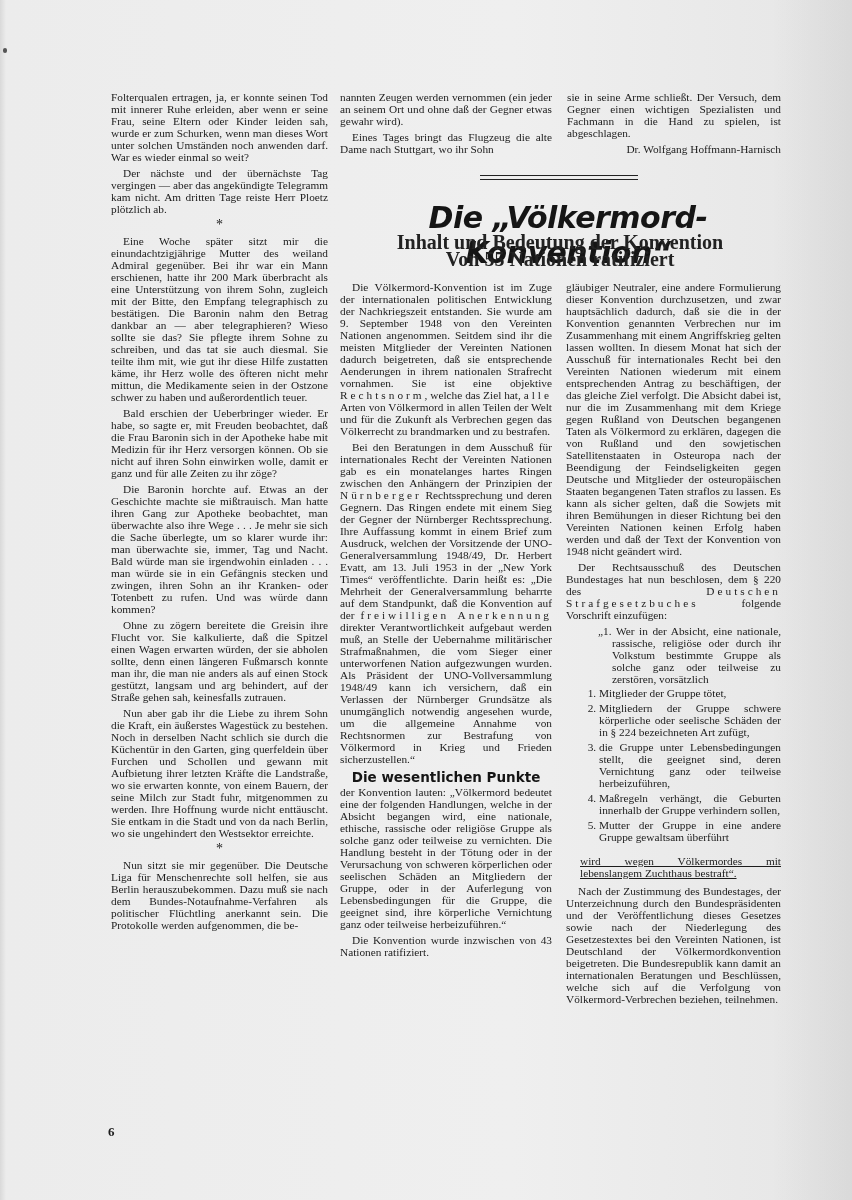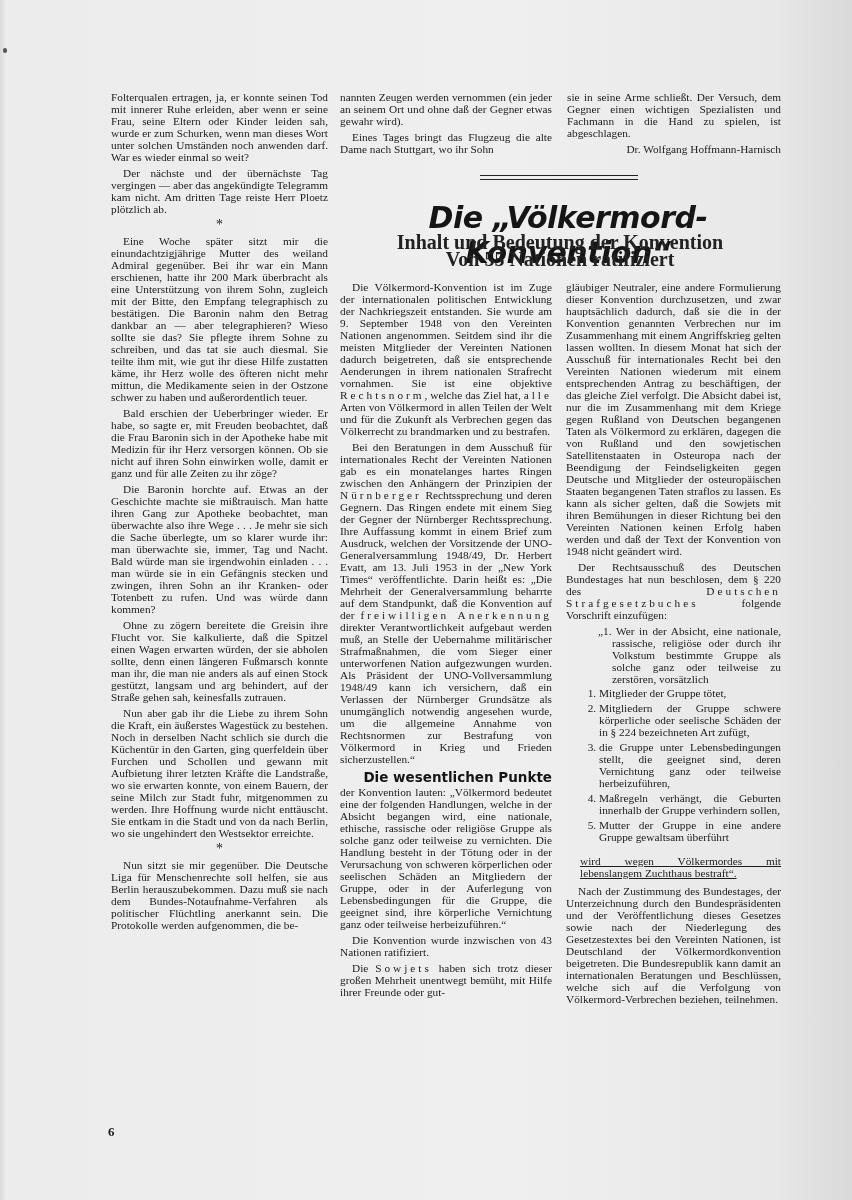--- a/index.html
+++ b/index.html
@@ -47,7 +47,7 @@
   }
   .subhead {
     font-family: "DejaVu Sans", "Liberation Sans", sans-serif; font-weight: bold;
-    font-size: 13.5px; text-align: right; margin: 6px 0 3px 0; color: #151515;
+    font-size: 13.5px; text-align: center; margin: 6px 0 3px 0; color: #151515;
   }
   .law { margin: 0 0 2px 0; }
   .law .hang { padding-left: 14px; text-indent: -14px; margin-left: 32px; }

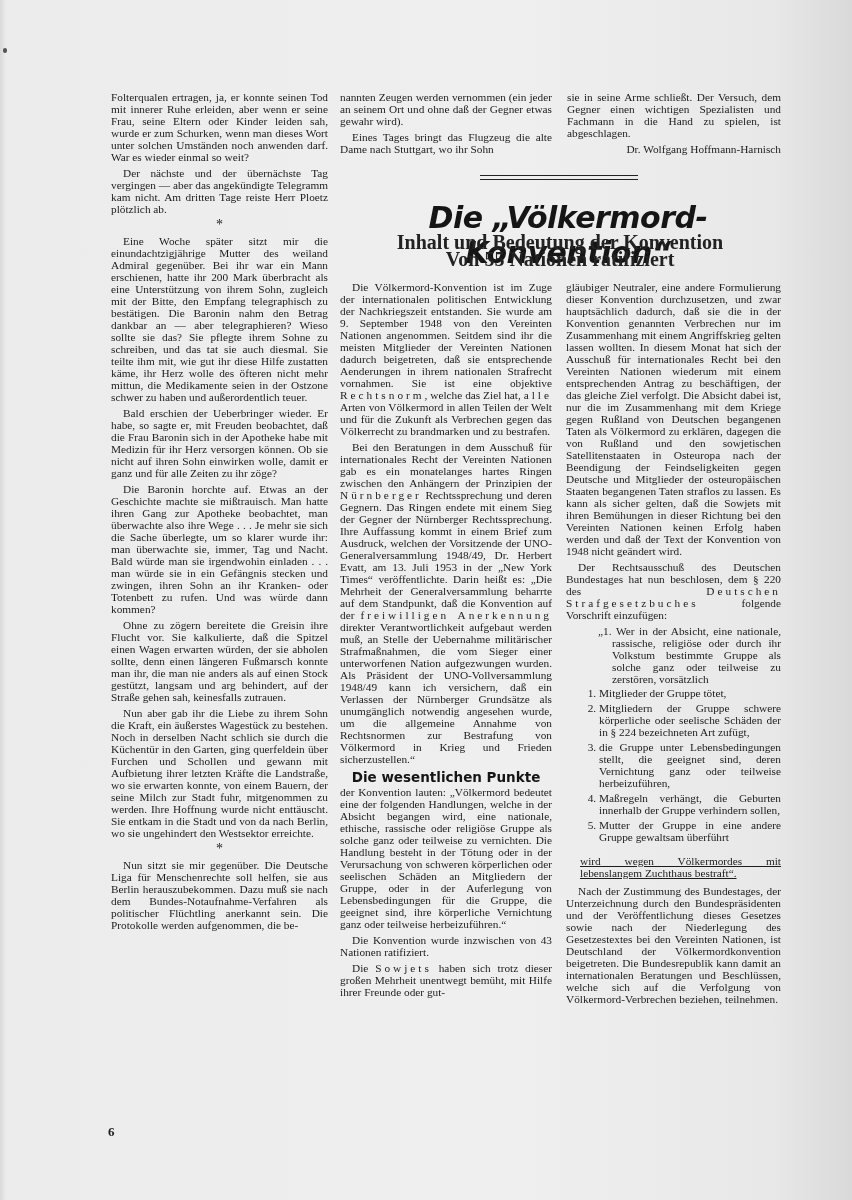--- a/index.html
+++ b/index.html
@@ -102,7 +102,6 @@
     <div class="subhead">Die wesentlichen Punkte</div>
     <p class="noind">der Konvention lauten: „Völkermord bedeutet eine der folgenden Handlungen, welche in der Absicht begangen wird, eine nationale, ethische, rassische oder religiöse Gruppe als solche ganz oder teilweise zu vernichten. Die Handlung besteht in der Tötung oder in der Verursachung von schweren körperlichen oder seelischen Schäden an Mitgliedern der Gruppe, oder in der Auferlegung von Lebensbedingungen für die Gruppe, die geeignet sind, ihre körperliche Vernichtung ganz oder teilweise herbeizuführen.“</p>
     <p>Die Konvention wurde inzwischen von 43 Nationen ratifiziert.</p>
-    <p><span>Die </span><span class="sp">Sowjets</span><span> haben sich trotz dieser großen Mehrheit unentwegt bemüht, mit Hilfe ihrer Freunde oder gut-</span></p>
   </div>
 
   <div class="col col3">

